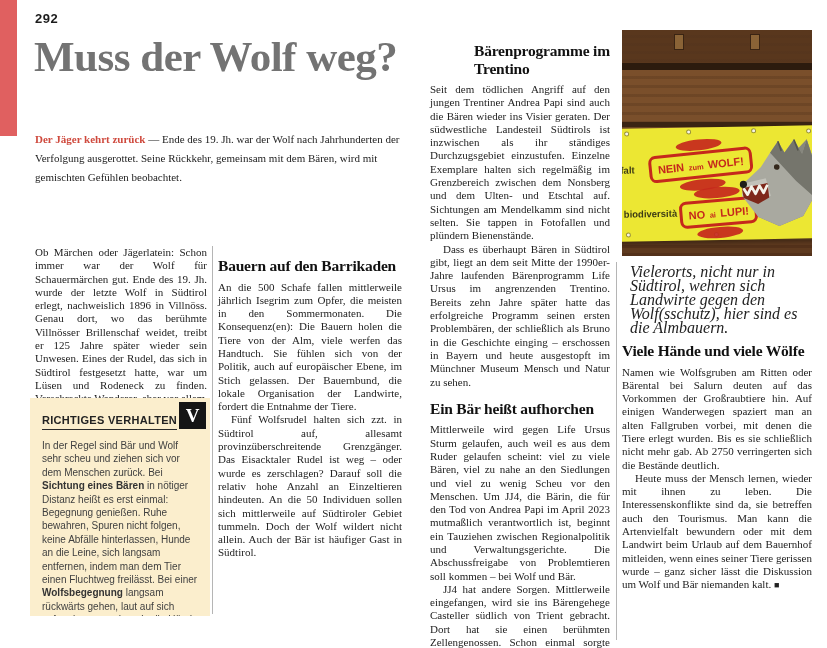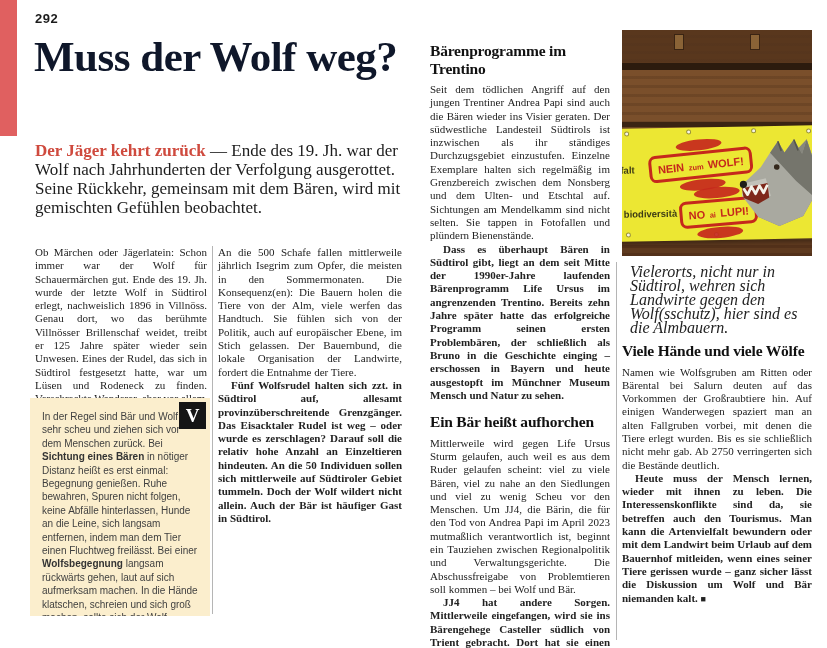--- a/index.html
+++ b/index.html
@@ -15,7 +15,7 @@
     font-weight:bold; font-size:13px; letter-spacing:.5px; }
 
   .headline { left:34px; top:34px; width:380px; font-weight:bold;
-    font-size:43px; line-height:46px; letter-spacing:-0.5px; color:#0f172a; }
+    font-size:43px; line-height:46px; letter-spacing:-0.5px; color:#737373; }
 
   .lead { left:35px; top:141px; width:368px; font-size:17px; line-height:19px; }
   .lead .kicker { color:#cf4a3e; font-weight:bold; }

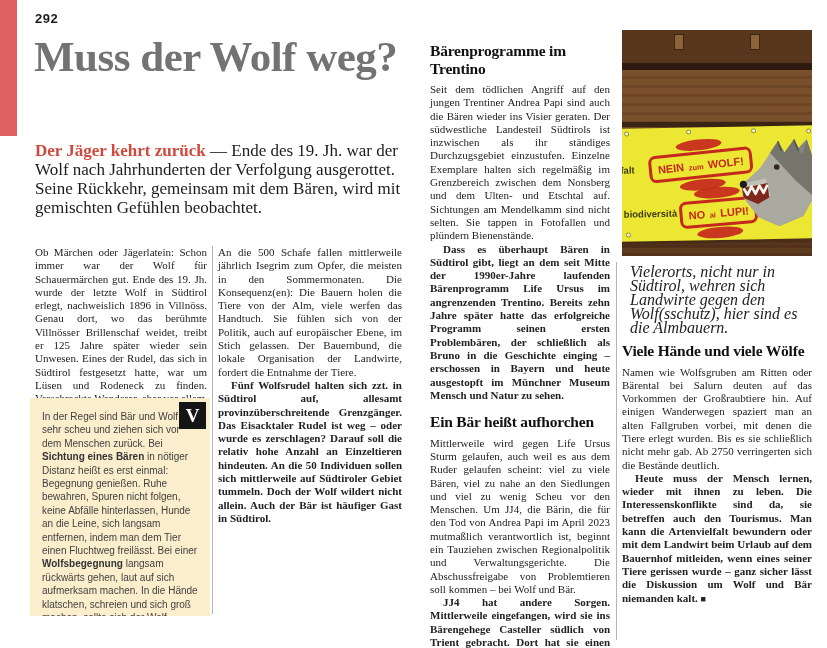--- a/index.html
+++ b/index.html
@@ -26,7 +26,7 @@
   .bodytext p.indent { text-indent:13px;font-weight:bold; }
   .colhead { font-weight:bold; font-size:15.5px; line-height:17.5px;
     letter-spacing:-0.2px; color:#111; margin:11px 0 6px 0; text-align:left; }
-  .colhead.first { margin-top:0; }
+  .colhead.first { margin-top:0;margin-left:44px; }
 
   .col1 { left:35px; top:246px; width:172px; }
   .col2 { left:218px; top:246px; width:184px; }

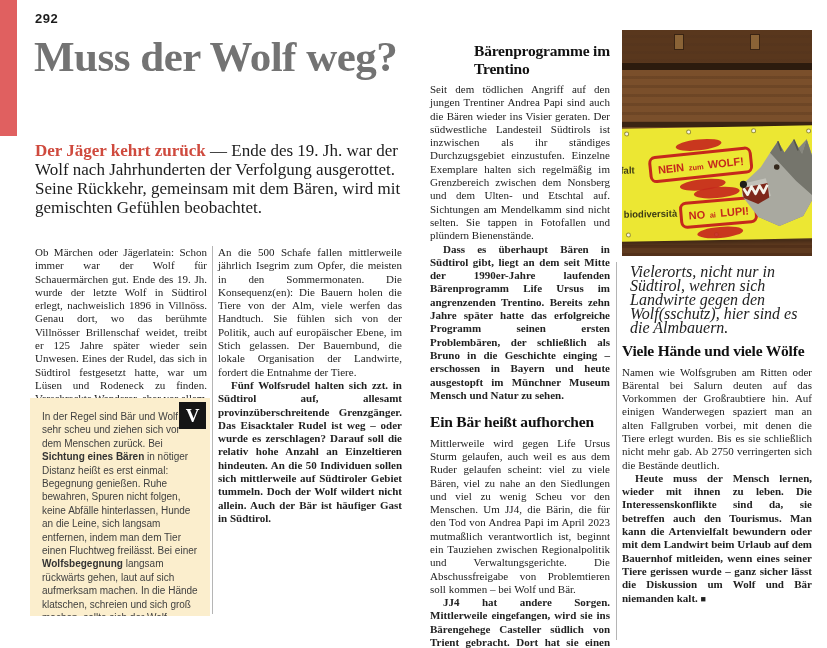--- a/index.html
+++ b/index.html
@@ -17,7 +17,7 @@
   .headline { left:34px; top:34px; width:380px; font-weight:bold;
     font-size:43px; line-height:46px; letter-spacing:-0.5px; color:#737373; }
 
-  .lead { left:35px; top:141px; width:368px; font-size:17px; line-height:19px; }
+  .lead { left:35px; top:130px; width:368px; font-size:11px; line-height:19px; }
   .lead .kicker { color:#cf4a3e; font-weight:bold; }
 
   .bodytext { font-size:11px; line-height:13.3px; text-align:justify;

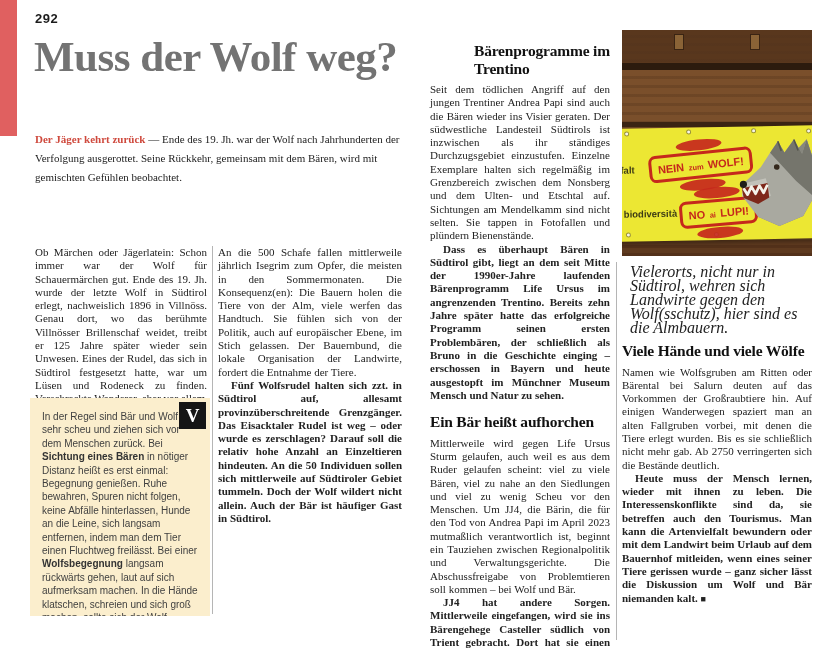--- a/index.html
+++ b/index.html
@@ -23,7 +23,7 @@
   .bodytext { font-size:11px; line-height:13.3px; text-align:justify;
     hyphens:auto; -webkit-hyphens:auto; color:#222; }
   .bodytext p { margin:0; }
-  .bodytext p.indent { text-indent:13px;font-weight:bold; }
+  .bodytext p.indent { text-indent:13px; }
   .colhead { font-weight:bold; font-size:15.5px; line-height:17.5px;
     letter-spacing:-0.2px; color:#111; margin:11px 0 6px 0; text-align:left; }
   .colhead.first { margin-top:0;margin-left:44px; }

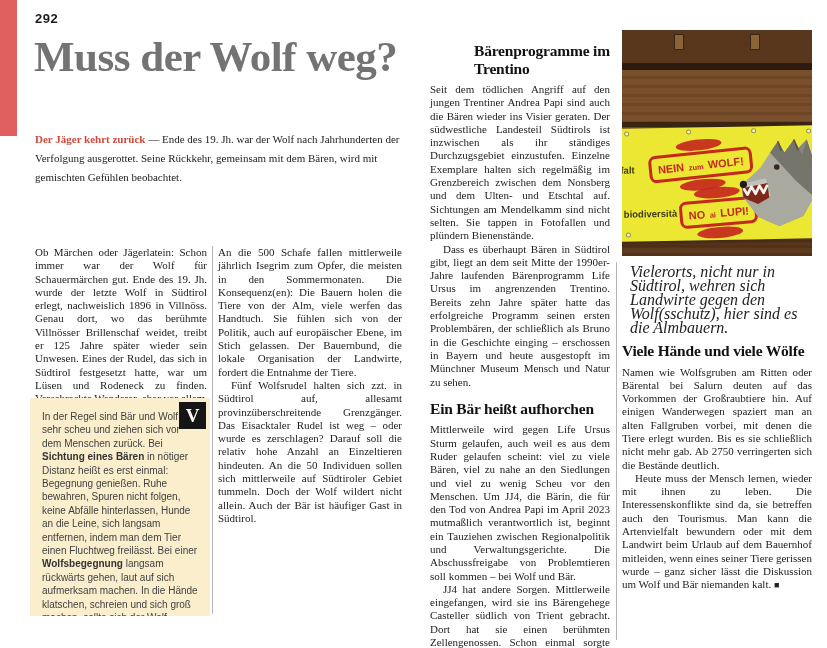--- a/index.html
+++ b/index.html
@@ -114,6 +114,7 @@
 </div>
 
 <div class="abs bodytext col2">
+  <h2 class="colhead">Bauern auf den Barrikaden</h2>
   <p>An die 500 Schafe fallen mittlerweile jährlich Isegrim zum Opfer, die meisten in den Sommermonaten. Die Konsequenz(en): Die Bauern holen die Tiere von der Alm, viele werfen das Handtuch. Sie fühlen sich von der Politik, auch auf europäischer Ebene, im Stich gelassen. Der Bauernbund, die lokale Organisation der Landwirte, fordert die Entnahme der Tiere.</p>
   <p class="indent">Fünf Wolfsrudel halten sich zzt. in Südtirol auf, allesamt provinzüberschreitende Grenzgänger. Das Eisacktaler Rudel ist weg – oder wurde es zerschlagen? Darauf soll die relativ hohe Anzahl an Einzeltieren hindeuten. An die 50 Individuen sollen sich mittlerweile auf Südtiroler Gebiet tummeln. Doch der Wolf wildert nicht allein. Auch der Bär ist häufiger Gast in Südtirol.</p>
 </div>

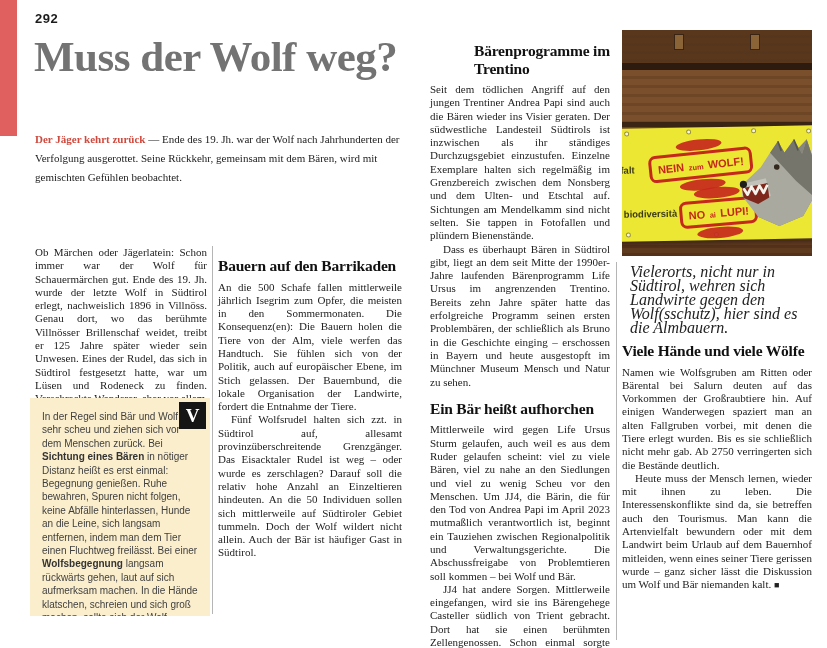--- a/index.html
+++ b/index.html
@@ -109,6 +109,7 @@
 <div class="abs vrule rule-a"></div>
 
 <div class="abs infobox">
+  <div class="infobox-title">RICHTIGES VERHALTEN</div>
   <div class="infobox-badge">V</div>
   <p class="infobox-text"><span>In der Regel sind Bär und Wolf sehr scheu und ziehen sich vor dem Menschen zurück. Bei </span><b>Sichtung eines Bären</b><span> in nötiger Distanz heißt es erst einmal: Begegnung genießen. Ruhe bewahren, Spuren nicht folgen, keine Abfälle hinterlassen, Hunde an die Leine, sich langsam entfernen, indem man dem Tier einen Fluchtweg freilässt. Bei einer </span><b>Wolfsbegegnung</b><span> langsam rückwärts gehen, laut auf sich aufmerksam machen. In die Hände klatschen, schreien und sich groß machen, sollte sich der Wolf nähern.</span></p>
 </div>

